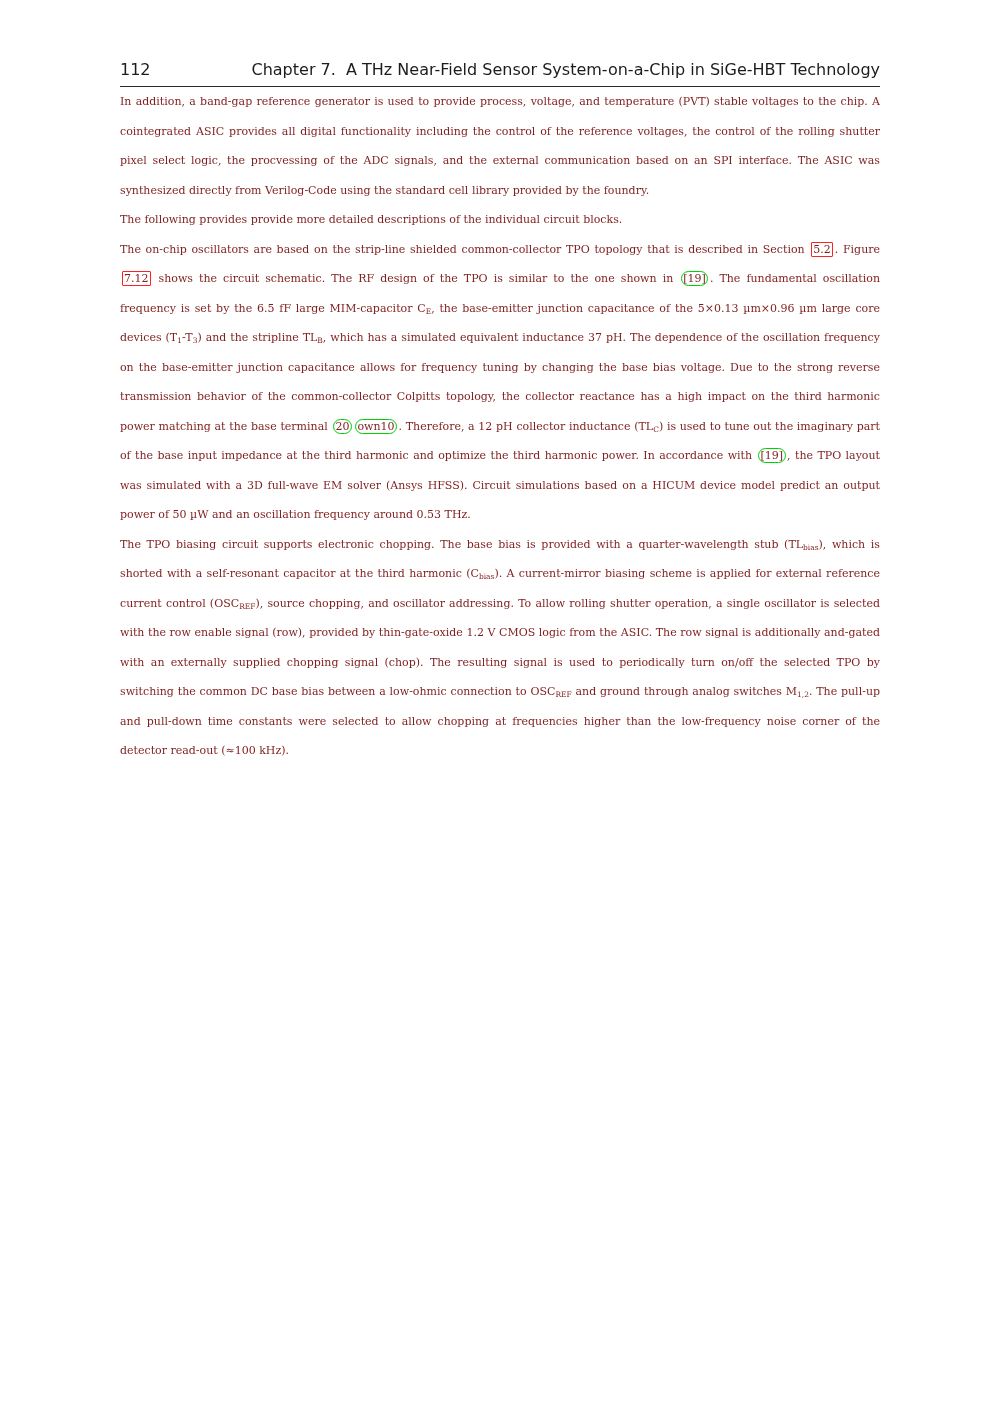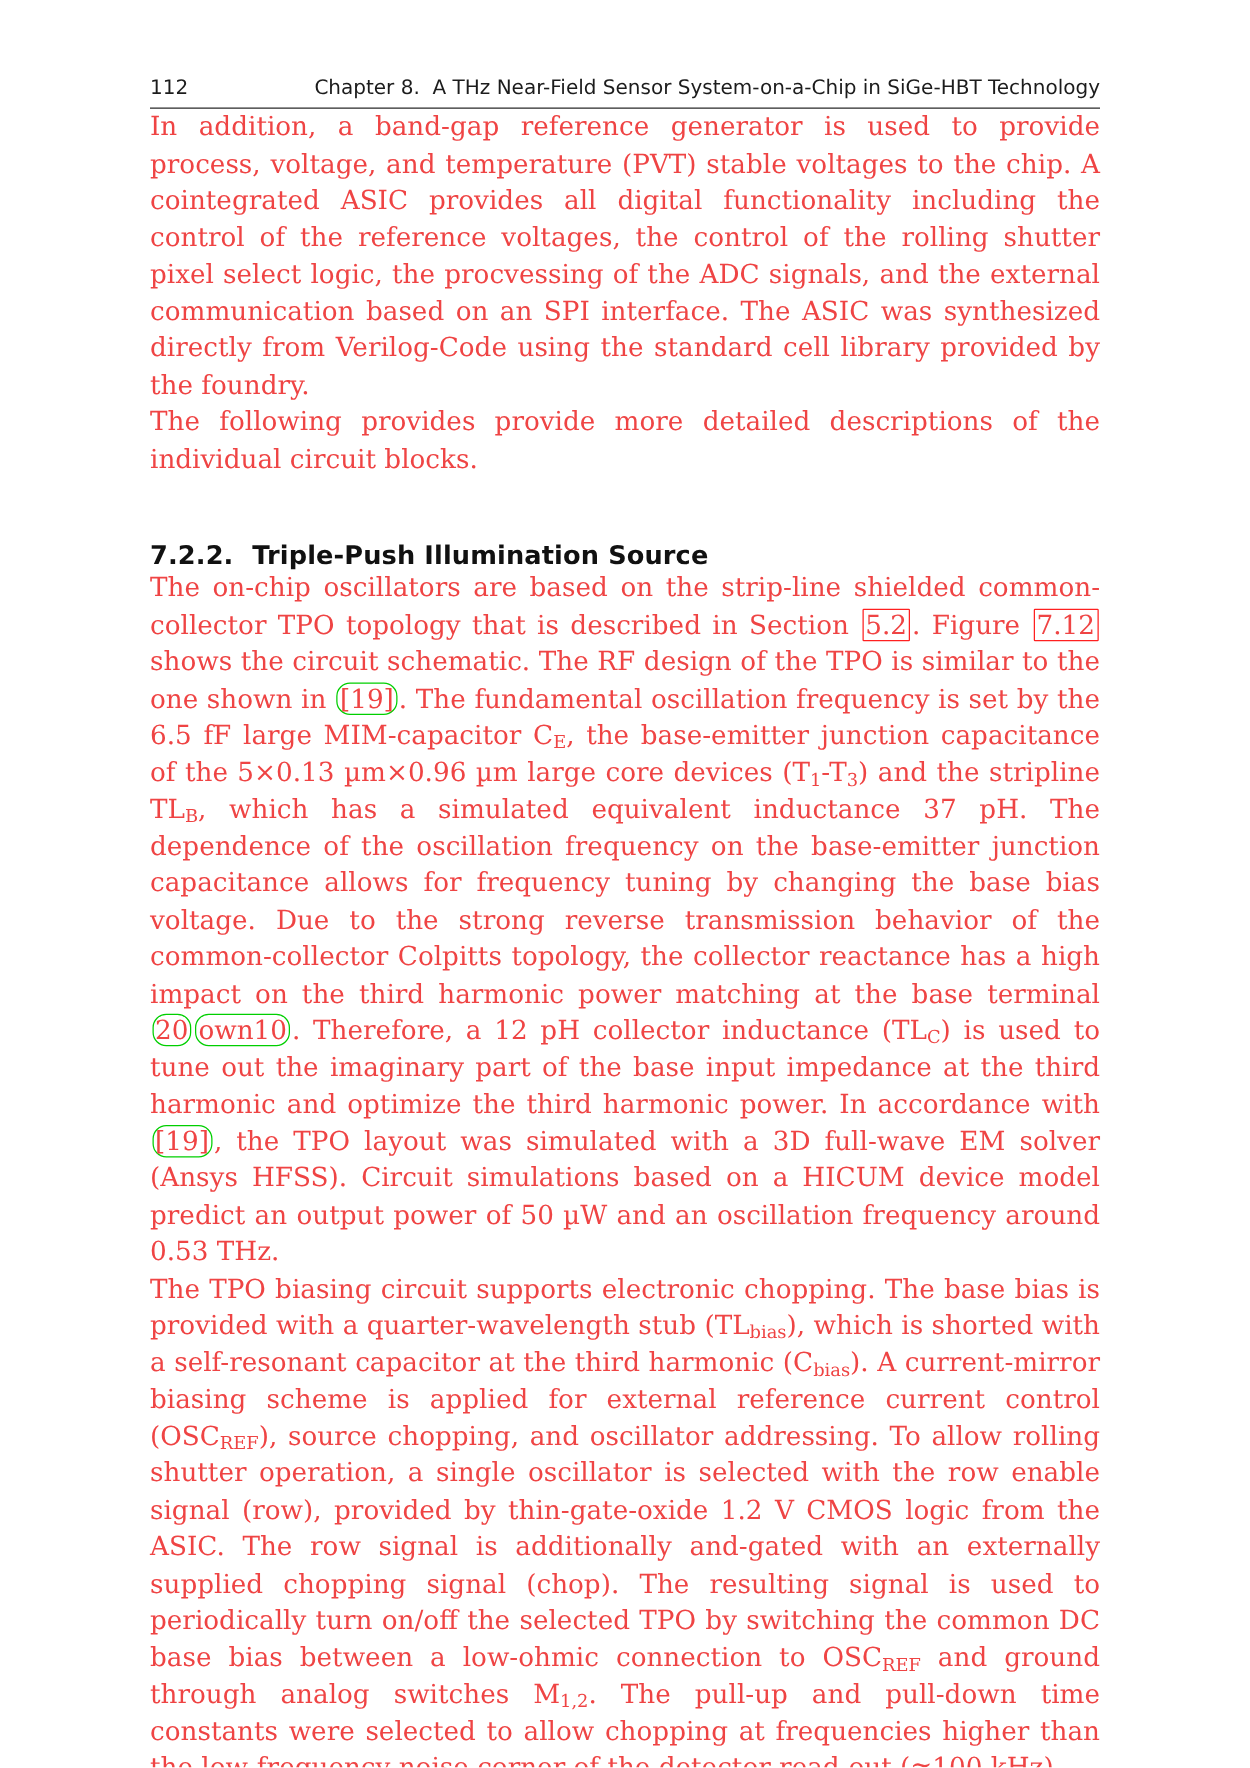--- a/index.html
+++ b/index.html
@@ -51,7 +51,7 @@
 
     <header class="pagehead">
       <span>112</span>
-      <span>Chapter 8.  A THz Near-Field Sensor System-on-a-Chip in SiGe-HBT Technology</span>
+      <span>Chapter 7.  A THz Near-Field Sensor System-on-a-Chip in SiGe-HBT Technology</span>
     </header>
     <div class="headrule"></div>
 

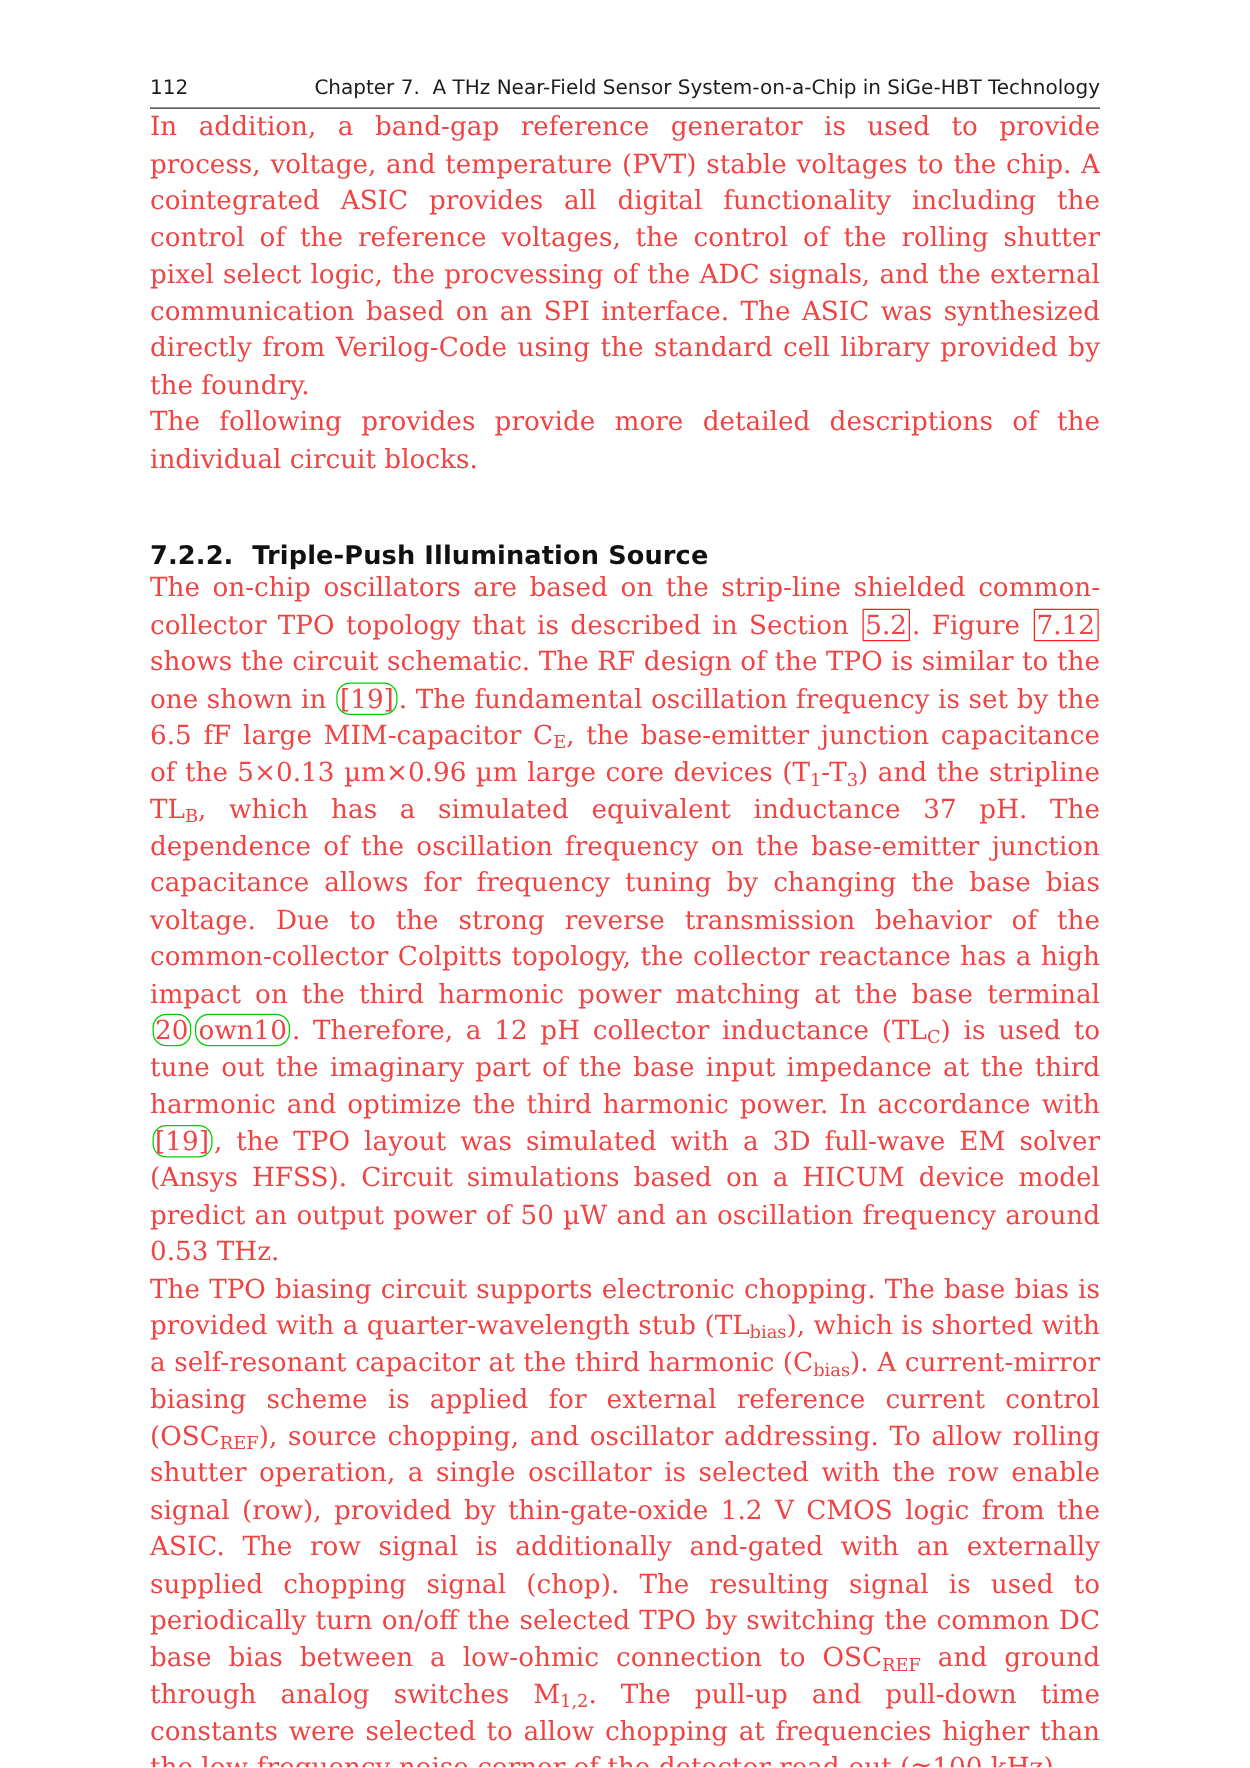--- a/index.html
+++ b/index.html
@@ -21,9 +21,9 @@
   .headrule { border-bottom:1.4px solid #2a2a2a; margin-top:7px; }
   p.body {
     font-family:"DejaVu Serif", "Liberation Serif", serif;
-    font-size:21px; line-height:29.5px;
+    font-size:11px; line-height:29.5px;
     text-align:justify; text-justify:inter-word;
-    margin:0; color:#ef4444;
+    margin:0; color:#7f1d1d;
   }
   .indent-block { margin:33px 48px 0 46px; }
   .lead { margin-top:21px; text-align:left; }

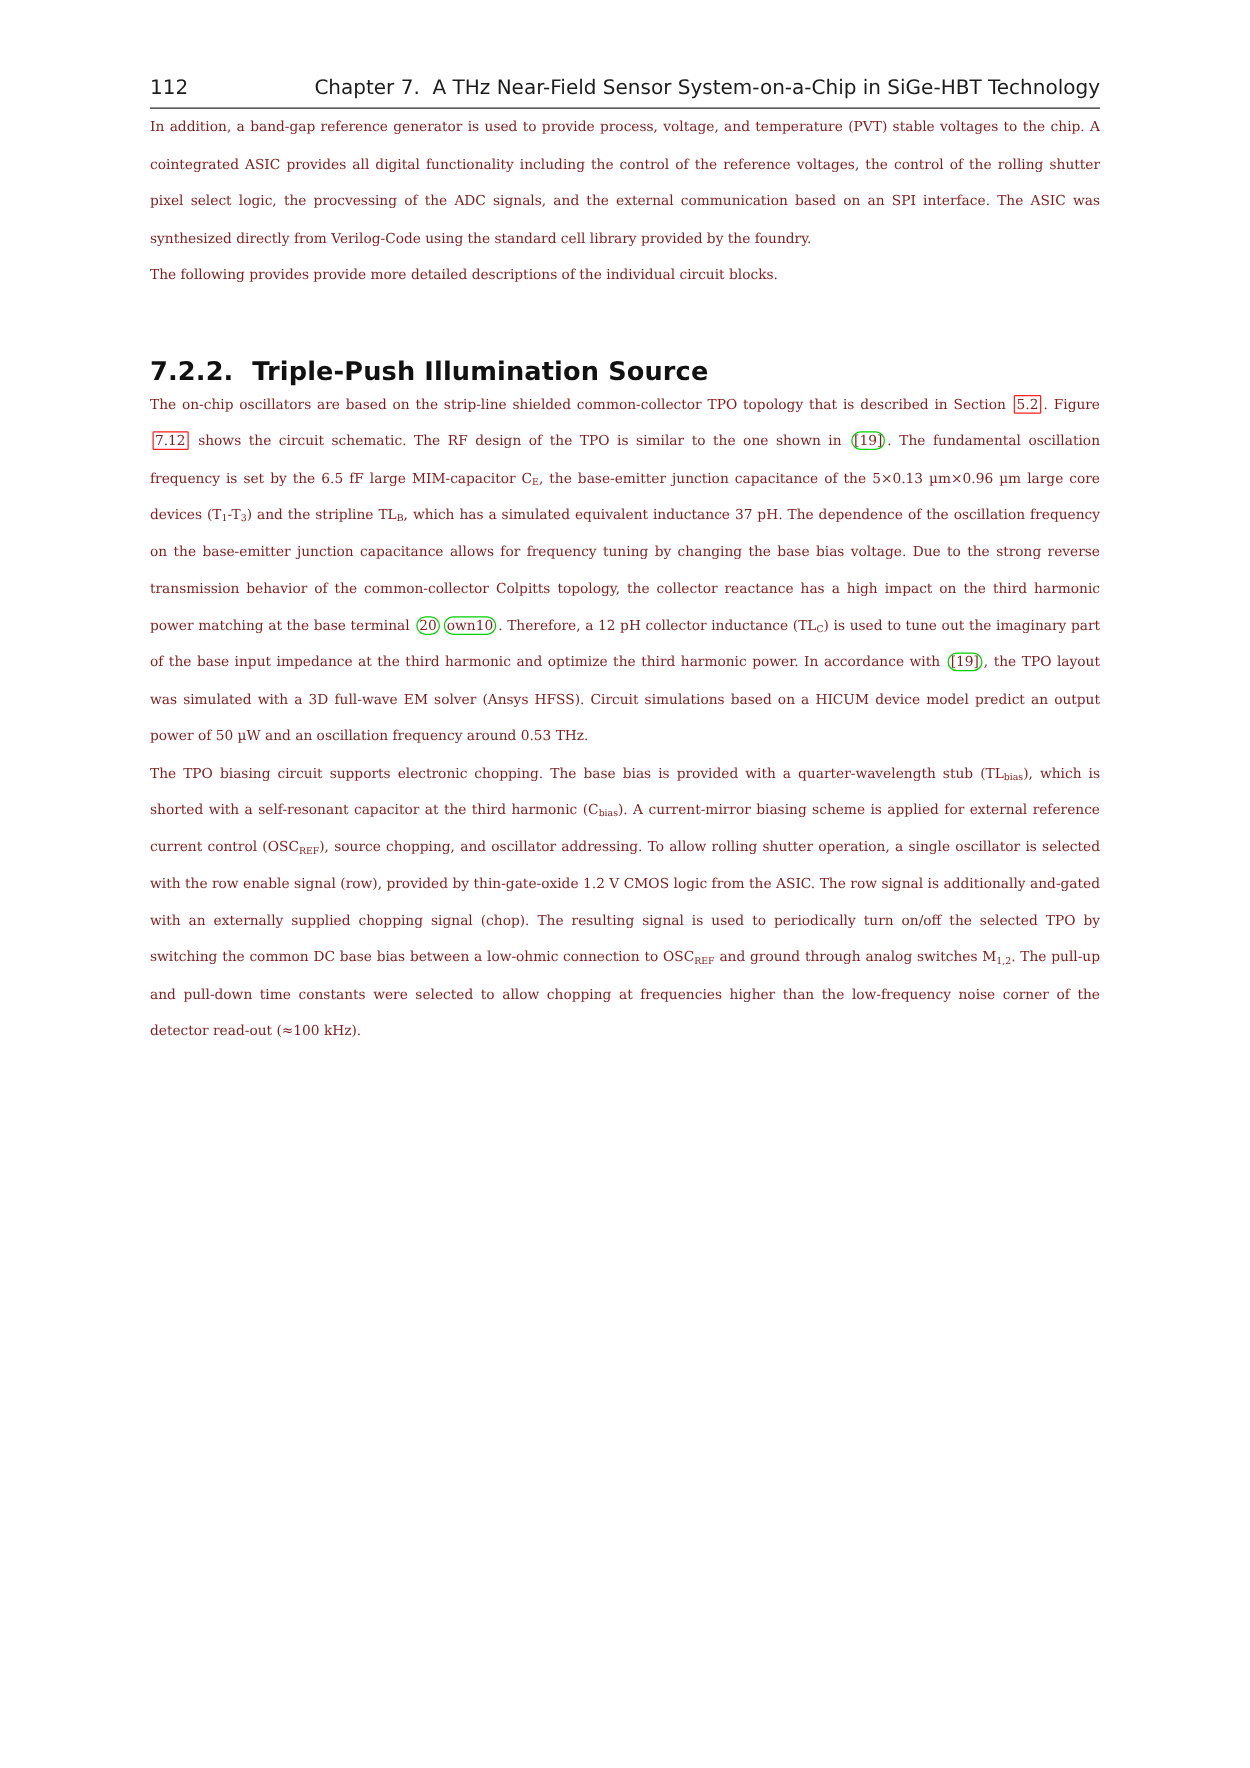--- a/index.html
+++ b/index.html
@@ -59,9 +59,6 @@
 
     <p class="body lead">The following provides provide more detailed descriptions of the individual circuit blocks.</p>
 
-    <h2 class="sechead">
-      <span class="secnum">7.2.2.</span><span>Triple-Push Illumination Source</span>
-    </h2>
 
     <p class="body p2"><span>The on-chip oscillators are based on the strip-line shielded common-collector TPO topology that is described in Section </span><span class="refbox red">5.2</span><span>. Figure </span><span class="refbox red">7.12</span><span> shows the circuit schematic.  The RF design of the TPO is similar to the one shown in </span><span class="refbox green">[19]</span><span>.  The fundamental oscillation frequency is set by the 6.5 fF large MIM-capacitor C</span><sub class="ssub">E</sub><span>, the base-emitter junction capacitance of the 5×0.13 µm×0.96 µm large core devices (T</span><sub class="ssub">1</sub><span>-T</span><sub class="ssub">3</sub><span>) and the stripline TL</span><sub class="ssub">B</sub><span>, which has a simulated equivalent inductance 37 pH.  The dependence of the oscillation frequency on the base-emitter junction capacitance allows for frequency tuning by changing the base bias voltage.  Due to the strong reverse transmission behavior of the common-collector Colpitts topology, the collector reactance has a high impact on the third harmonic power matching at the base terminal </span><span class="refbox green">20</span><span class="refbox green">own10</span><span>.  Therefore, a 12 pH collector inductance (TL</span><sub class="ssub">C</sub><span>) is used to tune out the imaginary part of the base input impedance at the third harmonic and optimize the third harmonic power.  In accordance with </span><span class="refbox green">[19]</span><span>, the TPO layout was simulated with a 3D full-wave EM solver (Ansys HFSS).  Circuit simulations based on a HICUM device model predict an output power of 50 µW and an oscillation frequency around 0.53 THz.</span></p>
 

